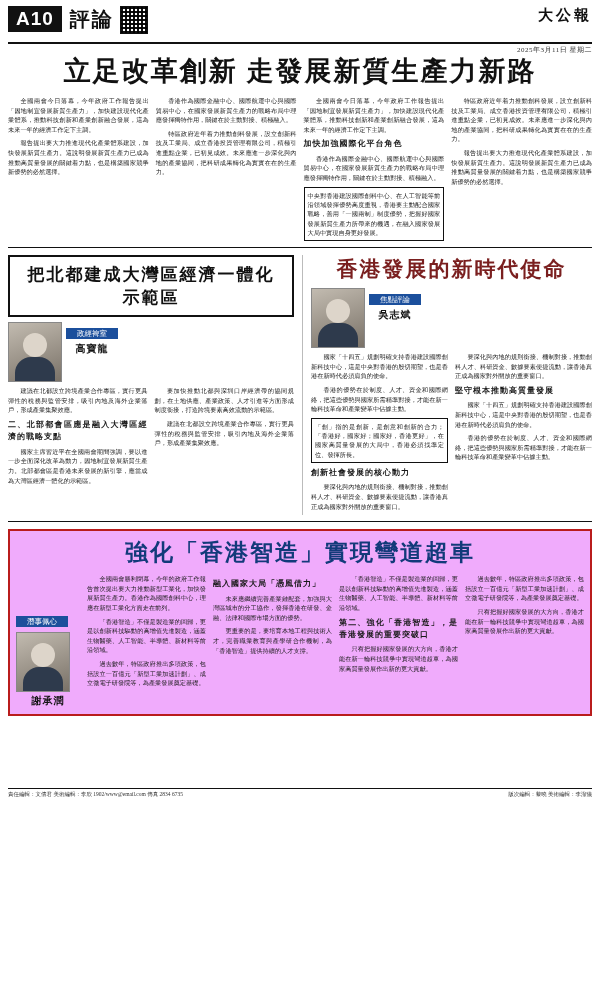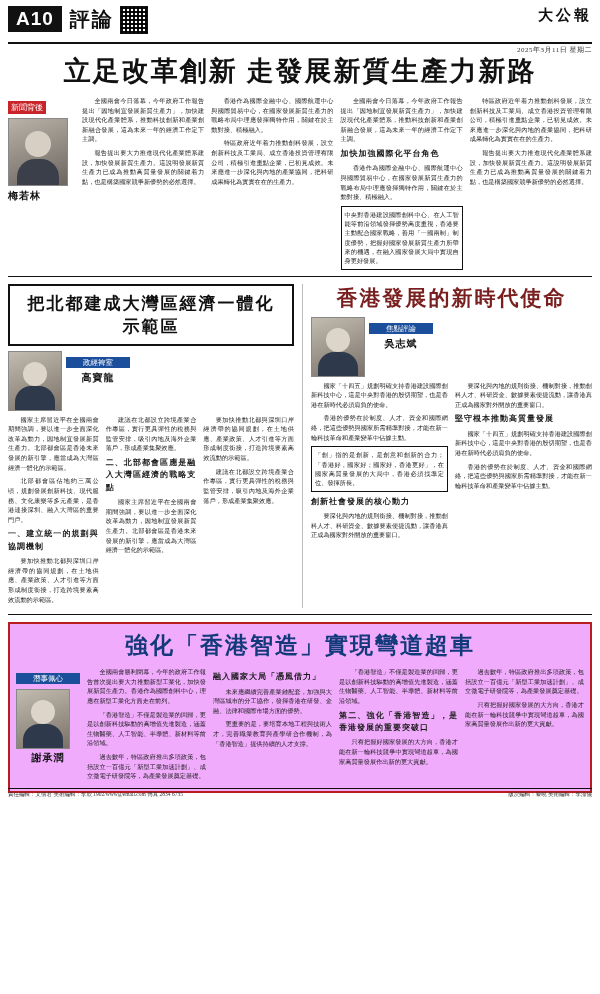--- a/index.html
+++ b/index.html
@@ -85,11 +85,6 @@
   <div class="lead-head">立足改革創新 走發展新質生產力新路</div>
 
   <div class="top-block">
-    <div class="byline-box">
-      <span class="byline-tag">新聞背後</span>
-      <div class="portrait"></div>
-      <div class="byline-name">梅若林</div>
-    </div>
     <div class="cols4">
       <div class="col">
         <p>全國兩會今日落幕，今年政府工作報告提出「因地制宜發展新質生產力」，加快建設現代化產業體系，推動科技創新和產業創新融合發展，這為未來一年的經濟工作定下主調。</p>

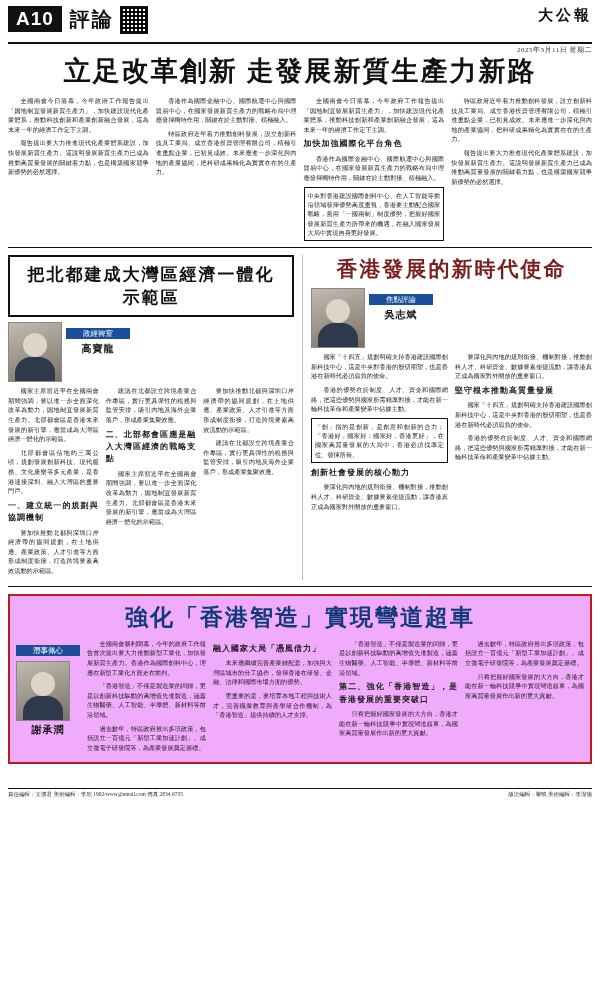--- a/index.html
+++ b/index.html
@@ -49,7 +49,7 @@
   .boxhead{border:2px solid #111;text-align:center;font-size:17px;font-weight:bold;letter-spacing:2px;padding:6px 12px;}
   .rhead{text-align:center;font-size:21px;font-weight:bold;letter-spacing:2px;color:#7a1f1f;}
   .author-chip{display:flex;align-items:flex-start;gap:4px;margin:5px 0 4px;}
-  .chip-tag{background:#1b4f9c;color:#fff;font-size:7.5px;padding:1px 17px;font-family:"Liberation Sans",sans-serif;white-space:nowrap;}
+  .chip-tag{background:#1b4f9c;color:#fff;font-size:7.5px;padding:1px 11px;font-family:"Liberation Sans",sans-serif;white-space:nowrap;}
   .chip-name{font-size:10px;font-weight:bold;letter-spacing:1px;margin-top:2px;text-align:center;}
   .portrait-sm{width:52px;height:58px;background:linear-gradient(160deg,#c2bbb0,#7a7268);border:1px solid #888;position:relative;}
   .portrait-sm:after{content:"";position:absolute;left:14px;top:10px;width:24px;height:24px;border-radius:50%;background:#ddd5ca;}

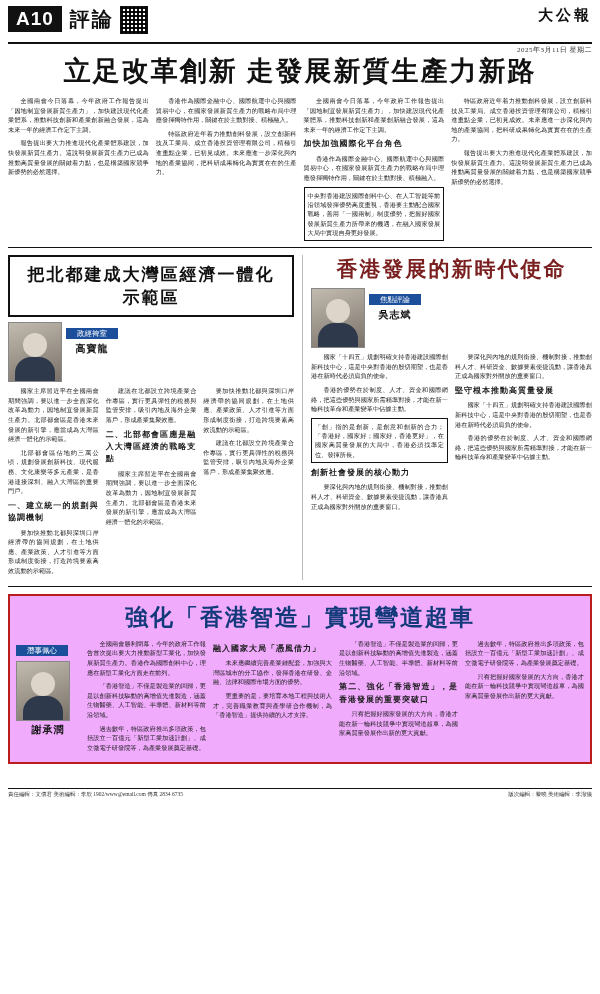--- a/index.html
+++ b/index.html
@@ -120,12 +120,6 @@
       </div>
       <div class="cols3">
         <div class="col">
-          <p>國家主席習近平在全國兩會期間強調，要以進一步全面深化改革為動力，因地制宜發展新質生產力。北部都會區是香港未來發展的新引擎，應當成為大灣區經濟一體化的示範區。</p>
-          <p>北部都會區佔地約三萬公頃，規劃發展創新科技、現代服務、文化康樂等多元產業，是香港連接深圳、融入大灣區的重要門戶。</p>
-          <div class="sub-h">一、建立統一的規劃與協調機制</div>
-          <p>要加快推動北都與深圳口岸經濟帶的協同規劃，在土地供應、產業政策、人才引進等方面形成制度銜接，打造跨境要素高效流動的示範區。</p>
-        </div>
-        <div class="col">
           <p>建議在北都設立跨境產業合作專區，實行更具彈性的稅務與監管安排，吸引內地及海外企業落戶，形成產業集聚效應。</p>
           <div class="sub-h">二、北部都會區應是融入大灣區經濟的戰略支點</div>
           <p>國家主席習近平在全國兩會期間強調，要以進一步全面深化改革為動力，因地制宜發展新質生產力。北部都會區是香港未來發展的新引擎，應當成為大灣區經濟一體化的示範區。</p>

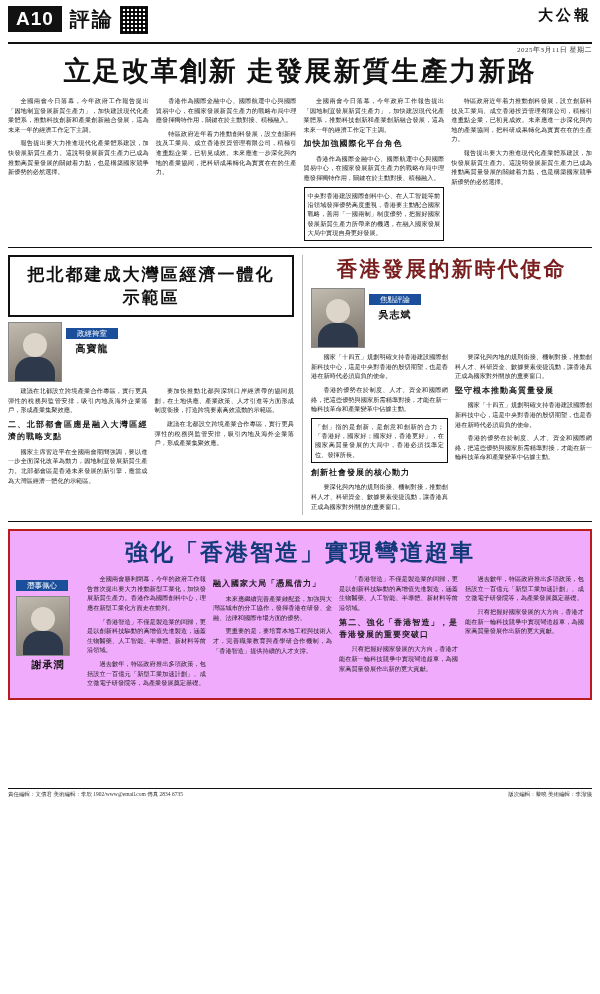--- a/index.html
+++ b/index.html
@@ -61,7 +61,7 @@
   .feature{border:2px solid #b91c1c;margin-top:7px;padding:6px;background:#f0abfc;}
   .feat-head{text-align:center;font-size:23px;font-weight:bold;letter-spacing:2px;color:#123a7a;}
   .feat-body{display:flex;gap:7px;margin-top:6px;}
-  .feat-left{width:64px;flex:0 0 64px;}
+  .feat-left{width:64px;flex:0 0 64px;margin-top:36px;}
 
   .footer{position:absolute;left:8px;right:8px;bottom:4px;border-top:1px solid #111;padding-top:2px;display:flex;font-size:5.5px;color:#333;}
   .footer .f-right{margin-left:auto;}

